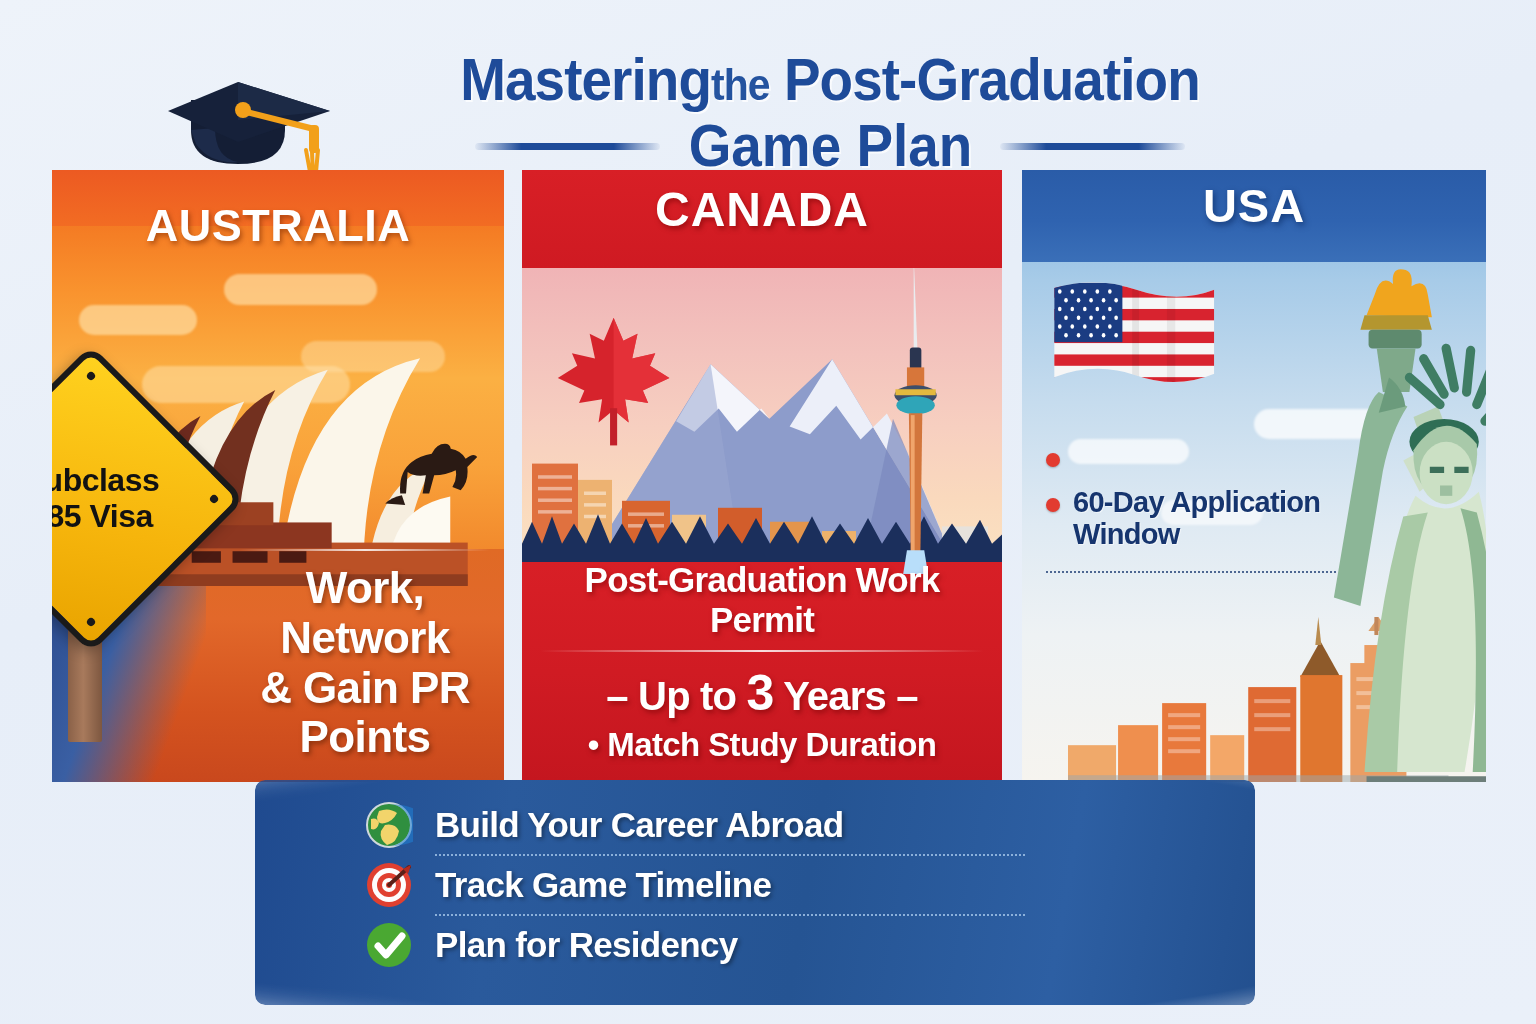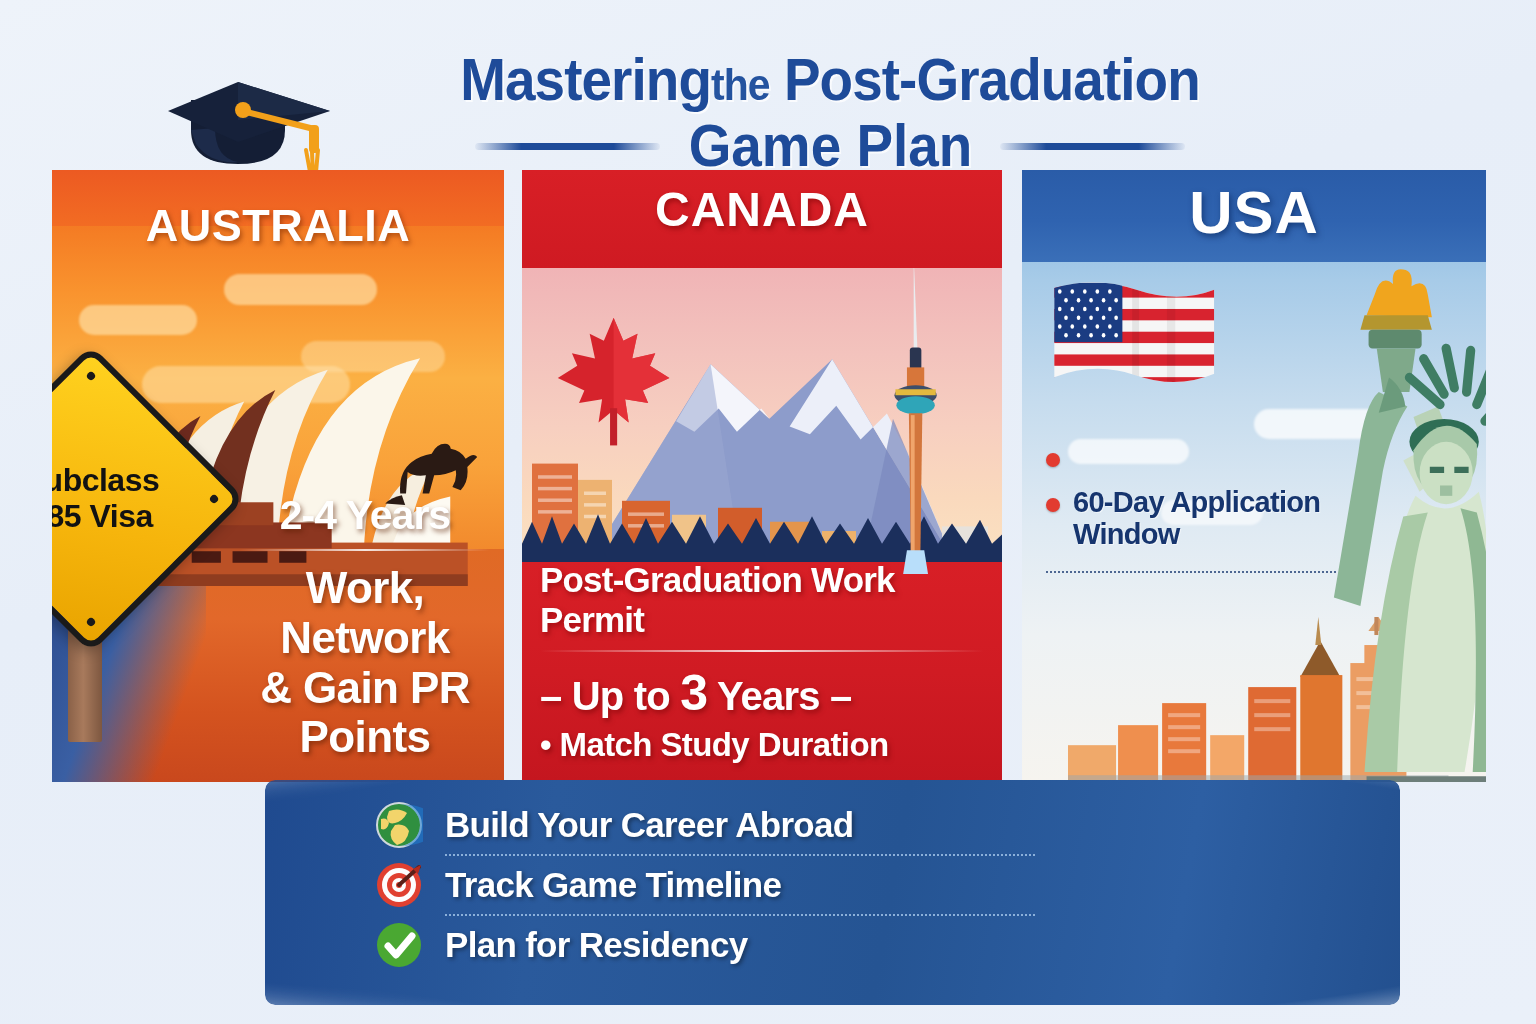--- a/index.html
+++ b/index.html
@@ -454,7 +454,7 @@
 
       <div class="us-header"></div>
       <div style="position:absolute;left:0;top:8px;width:100%;text-align:center;z-index:7;
-                  font-size:60px;font-weight:bold;color:#fff;letter-spacing:1px;
+                  font-size:47px;font-weight:bold;color:#fff;letter-spacing:1px;
                   text-shadow:2px 3px 6px rgba(0,30,80,.55);">USA</div>
 
       <div class="us-list">

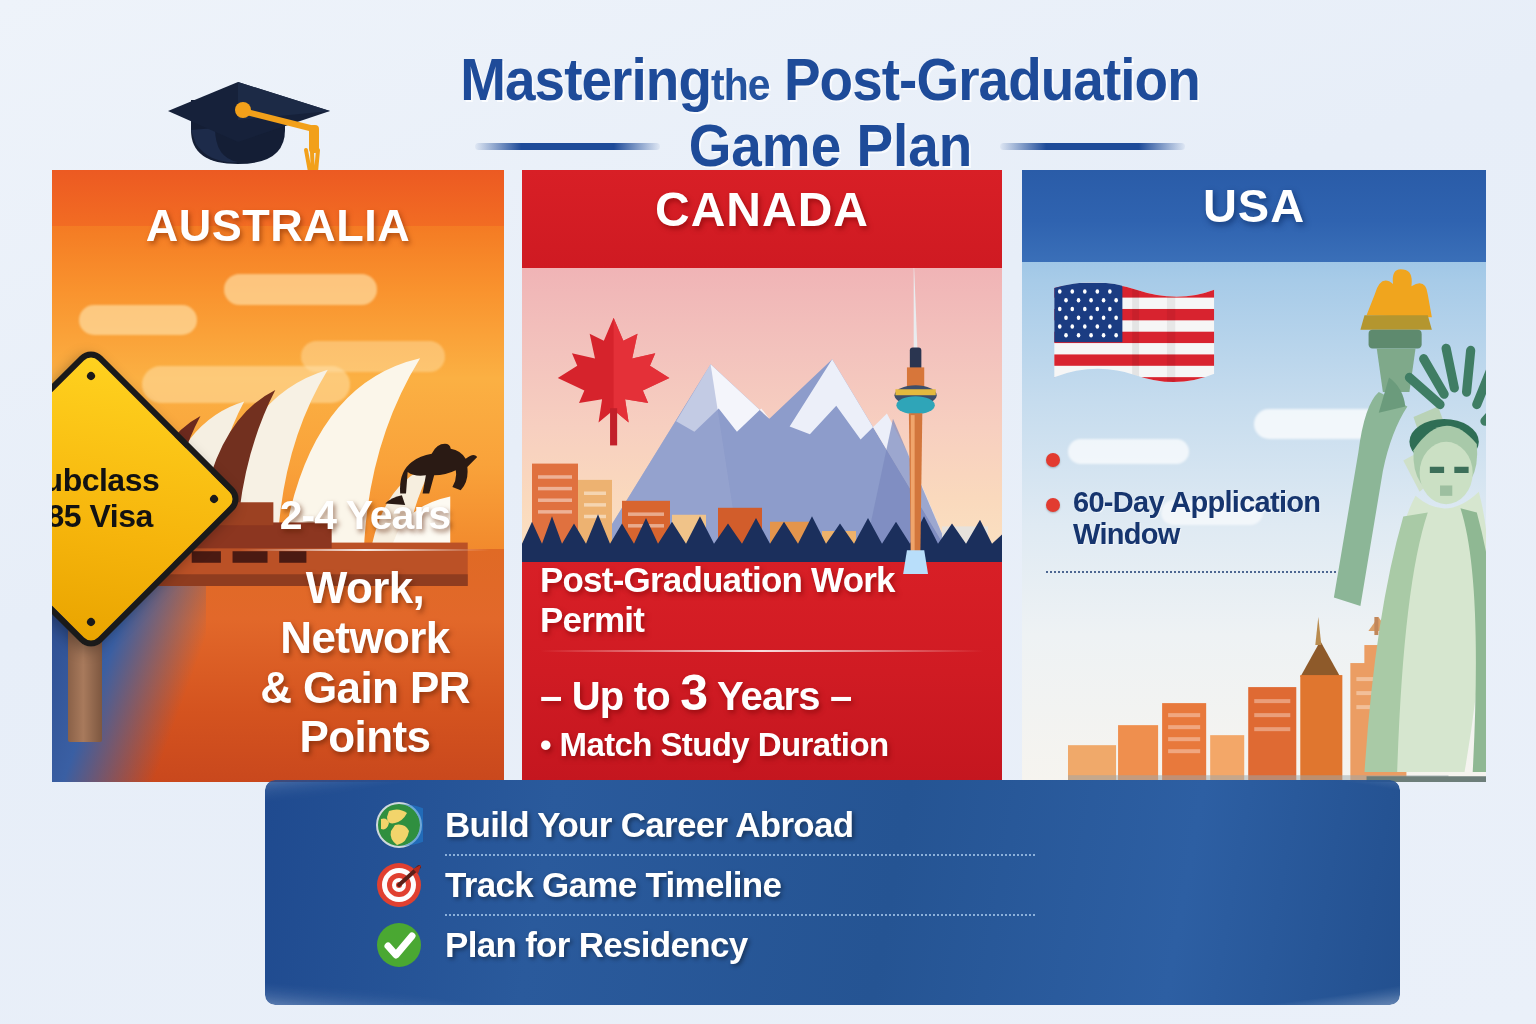--- a/index.html
+++ b/index.html
@@ -222,7 +222,6 @@
         </div>
 
         <div class="au-copy">
-          <div class="au-dur">2-4 Years</div>
           <div class="hr-soft"></div>
           <div class="au-sub">
             <span>Work, Network</span><br>

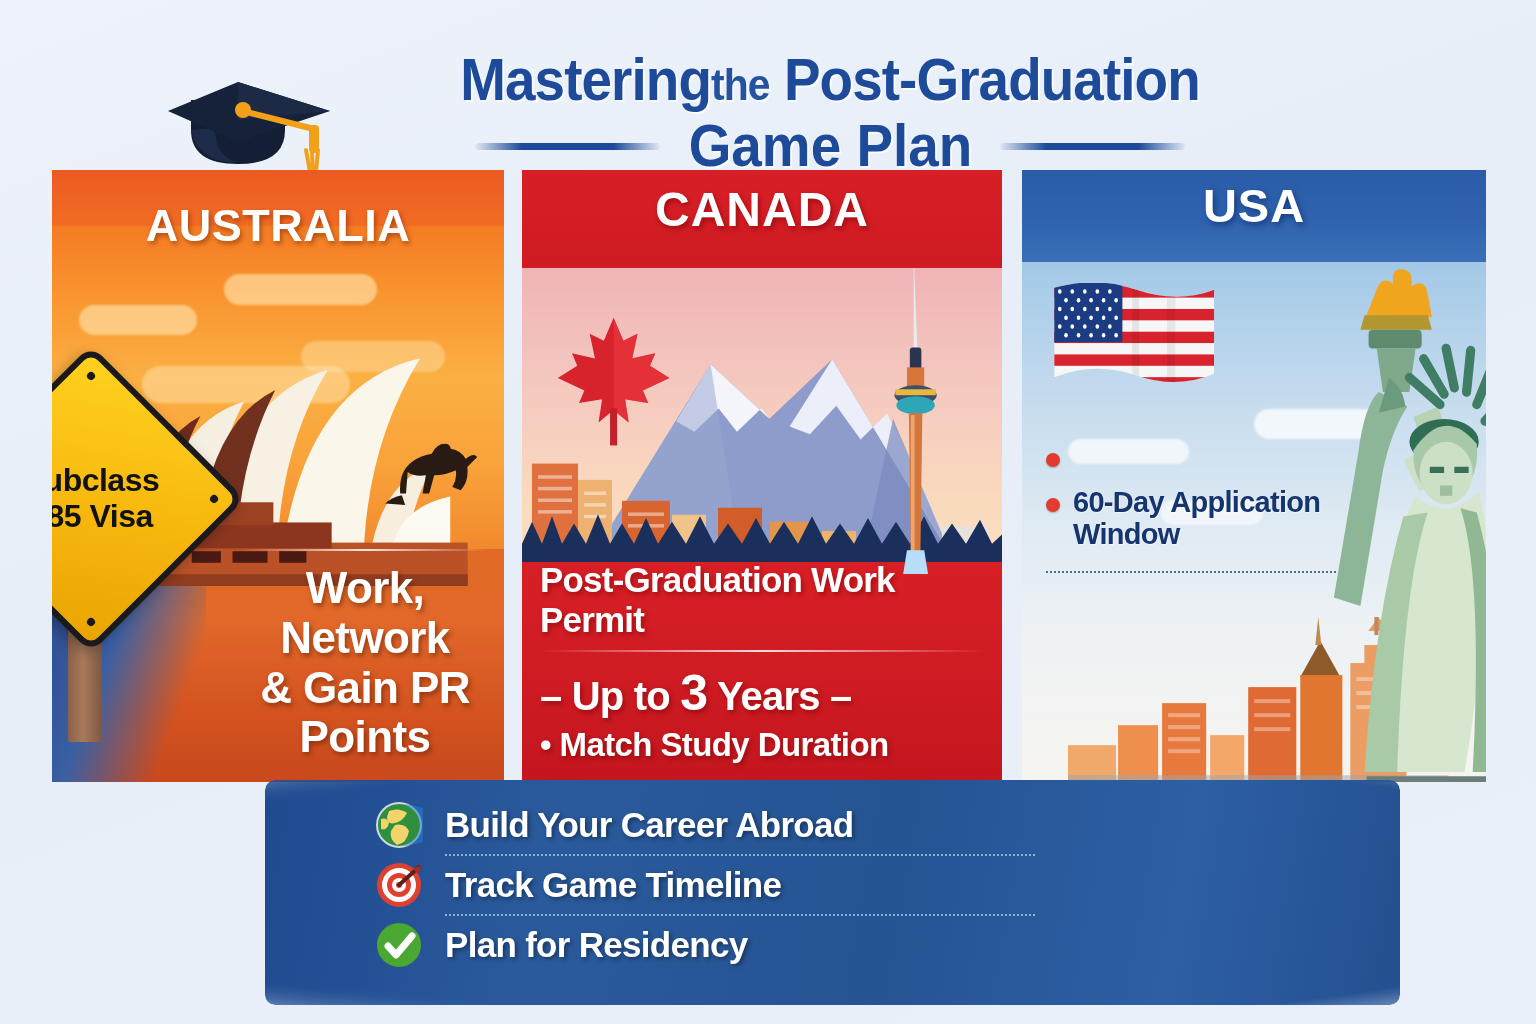--- a/index.html
+++ b/index.html
@@ -93,7 +93,7 @@
   .maple{position:absolute;left:7%;top:20%;width:24%;height:29%;}
   .cntower{position:absolute;right:11%;top:14%;width:14%;height:52%;}
 
-  .ca-copy{position:absolute;left:0;right:0;bottom:18px;text-align:left;z-index:5;padding:0 18px;}
+  .ca-copy{position:absolute;left:0;right:0;bottom:18px;text-align:center;z-index:5;padding:0 18px;}
   .ca-h{font-size:35px;font-weight:bold;color:#fff;letter-spacing:-.8px;
     text-shadow:2px 3px 5px rgba(110,0,0,.5);}
   .ca-dur{font-size:40px;font-weight:bold;color:#fff;letter-spacing:-.8px;

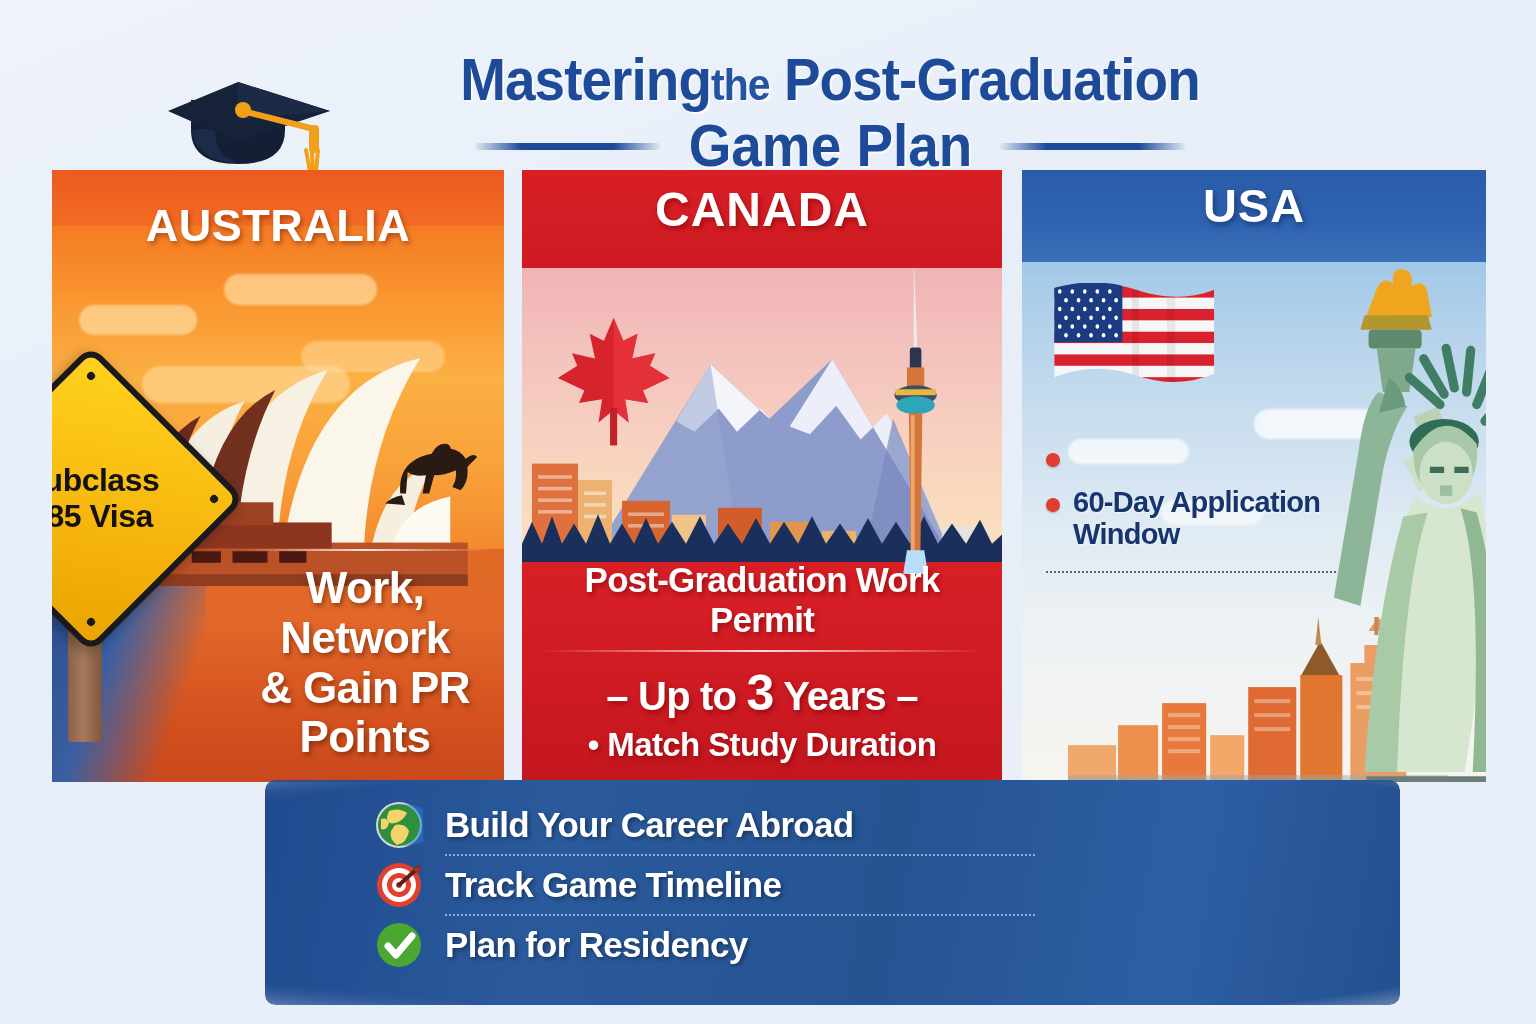--- a/index.html
+++ b/index.html
@@ -120,7 +120,7 @@
   .us-divider{height:1px;border-top:2px dotted #1b3a72;opacity:.75;margin:6px 0 20px;width:290px;}
 
   
-  .banner{position:absolute;left:265px;top:780px;width:1135px;height:225px;}
+  .banner{position:absolute;left:255px;top:780px;width:1000px;height:225px;}
   .banner-brush{position:absolute;inset:0;
     background:linear-gradient(100deg,#1f4a8f 0%,#2a5a9c 25%,#255493 55%,#2d5fa3 80%,#23508f 100%);
     -webkit-mask-image:

